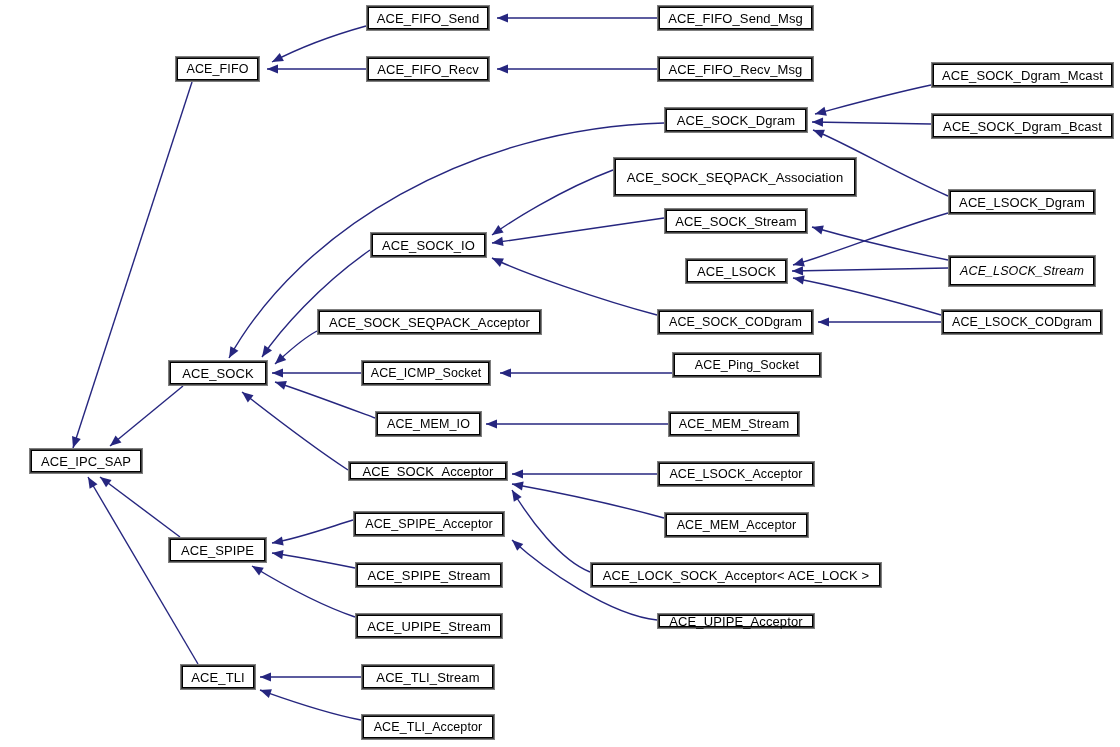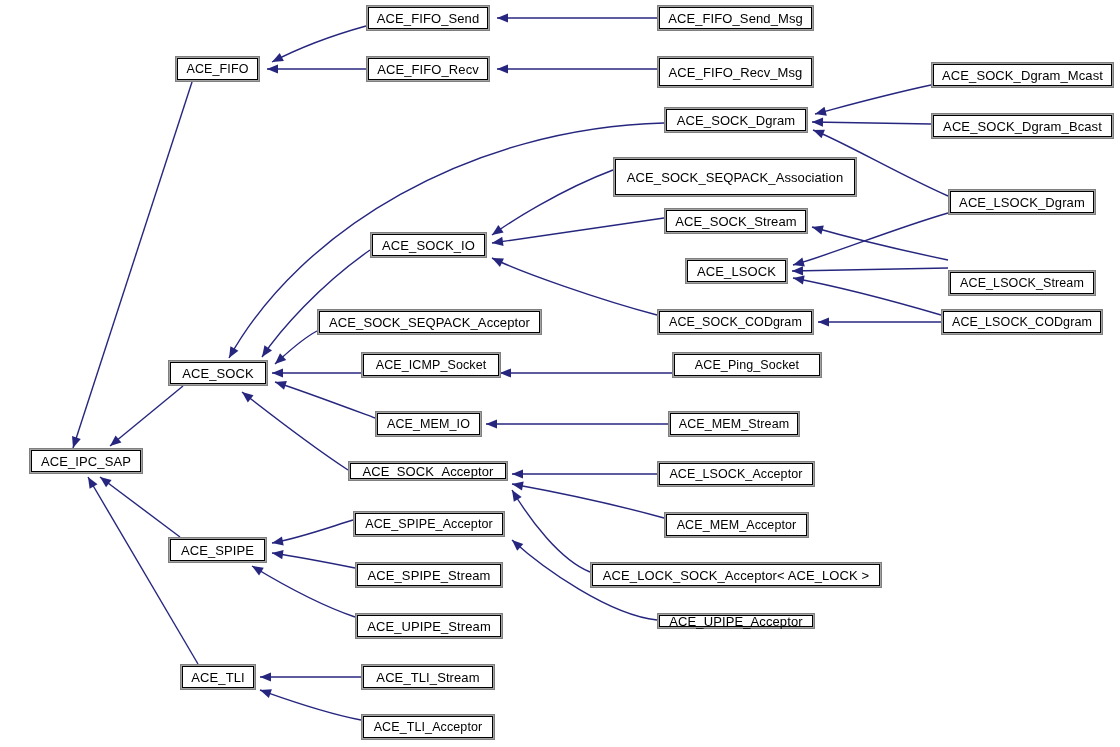--- a/index.html
+++ b/index.html
@@ -35,7 +35,7 @@
   .node-box {
     position: absolute;
     box-sizing: border-box;
-    background: #a3a3a3;
+    background: #404040;
     border: 1px solid #7f7f7f;
     box-shadow: 0 0 0 0 transparent;
     display: flex;

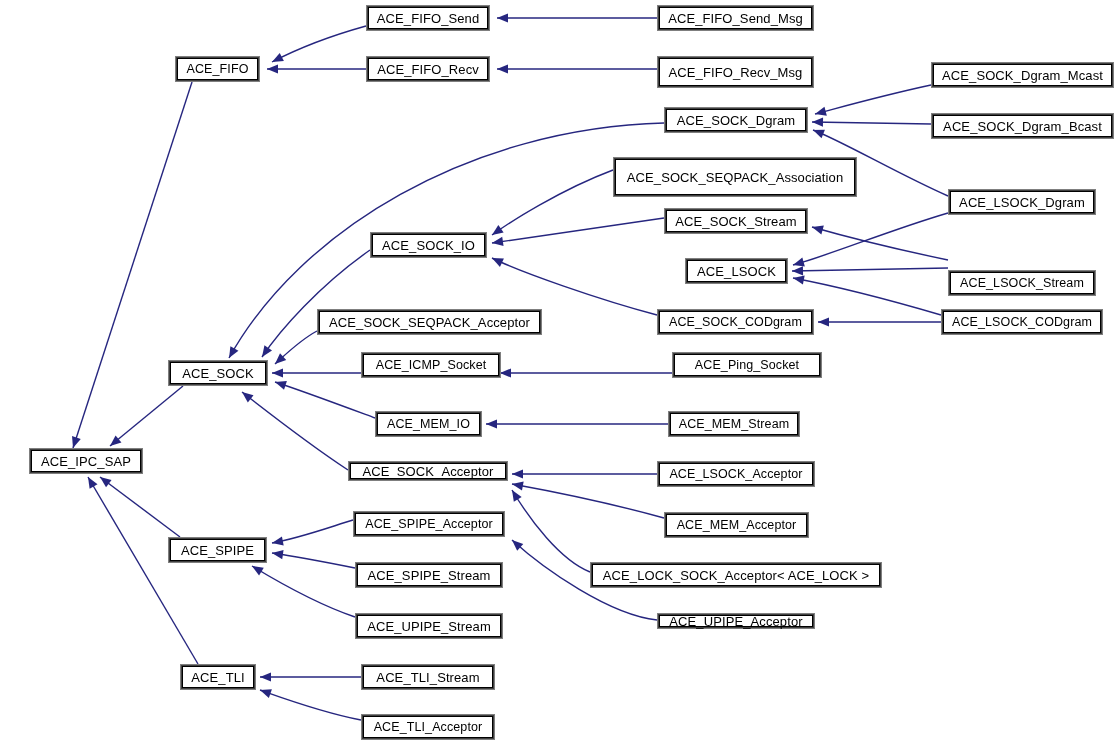--- a/index.html
+++ b/index.html
@@ -243,7 +243,7 @@
           <span class="node-label">ACE_FIFO_Recv</span>
         </div>
       </div>
-      <div class="node-box" style="left: 657px; top: 56px; width: 157px; height: 32px;">
+      <div class="node-box" style="left: 657px; top: 56px; width: 157px; height: 26px;">
         <div class="inner">
           <span class="node-label">ACE_FIFO_Recv_Msg</span>
         </div>

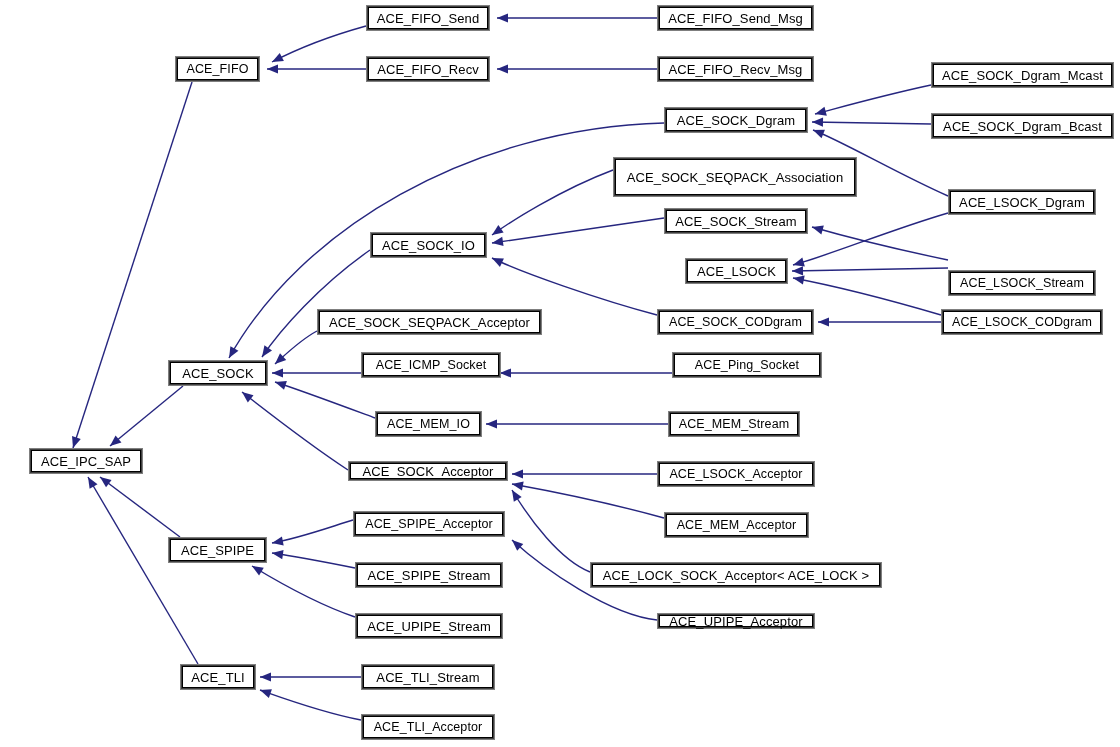--- a/index.html
+++ b/index.html
@@ -288,7 +288,7 @@
           <span class="node-label">ACE_LSOCK</span>
         </div>
       </div>
-      <div class="node-box" style="left: 948px; top: 270px; width: 148px; height: 26px;">
+      <div class="node-box" style="left: 948px; top: 255px; width: 148px; height: 32px; font-style: italic;">
         <div class="inner">
           <span class="node-label" style="font-size: 12.5px;">ACE_LSOCK_Stream</span>
         </div>

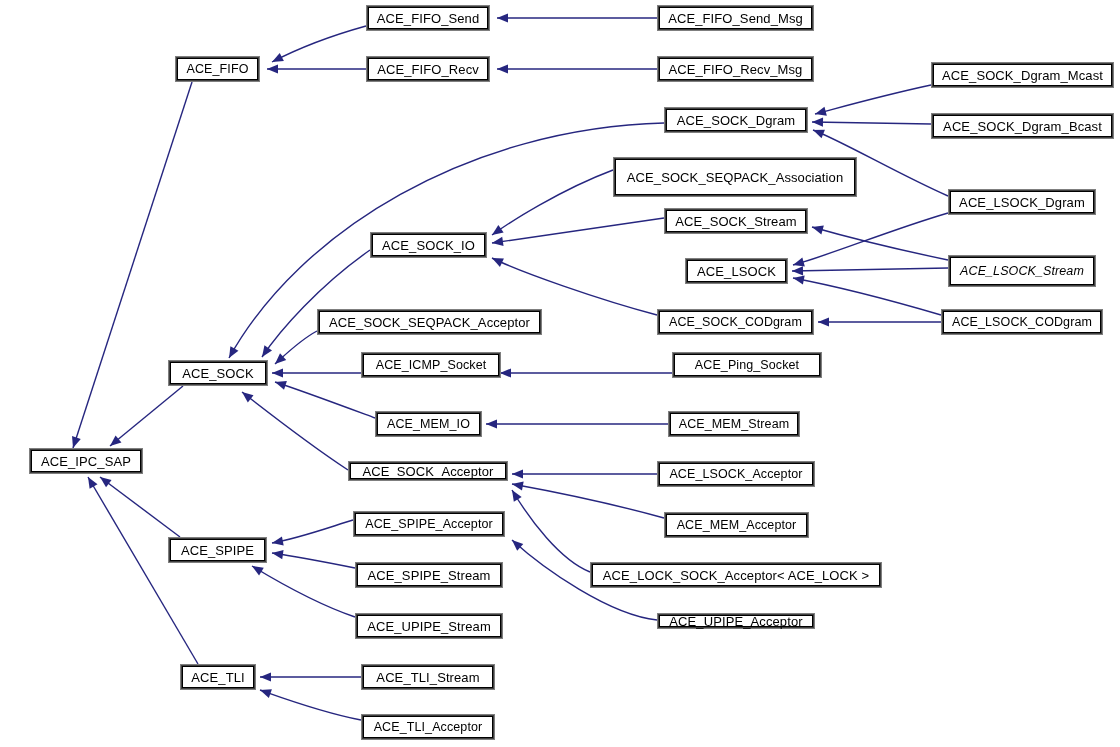--- a/index.html
+++ b/index.html
@@ -313,7 +313,7 @@
           <span class="node-label">ACE_SOCK</span>
         </div>
       </div>
-      <div class="node-box" style="left: 361px; top: 352px; width: 140px; height: 26px;">
+      <div class="node-box" style="left: 361px; top: 360px; width: 130px; height: 26px;">
         <div class="inner">
           <span class="node-label" style="font-size: 12.5px;">ACE_ICMP_Socket</span>
         </div>

